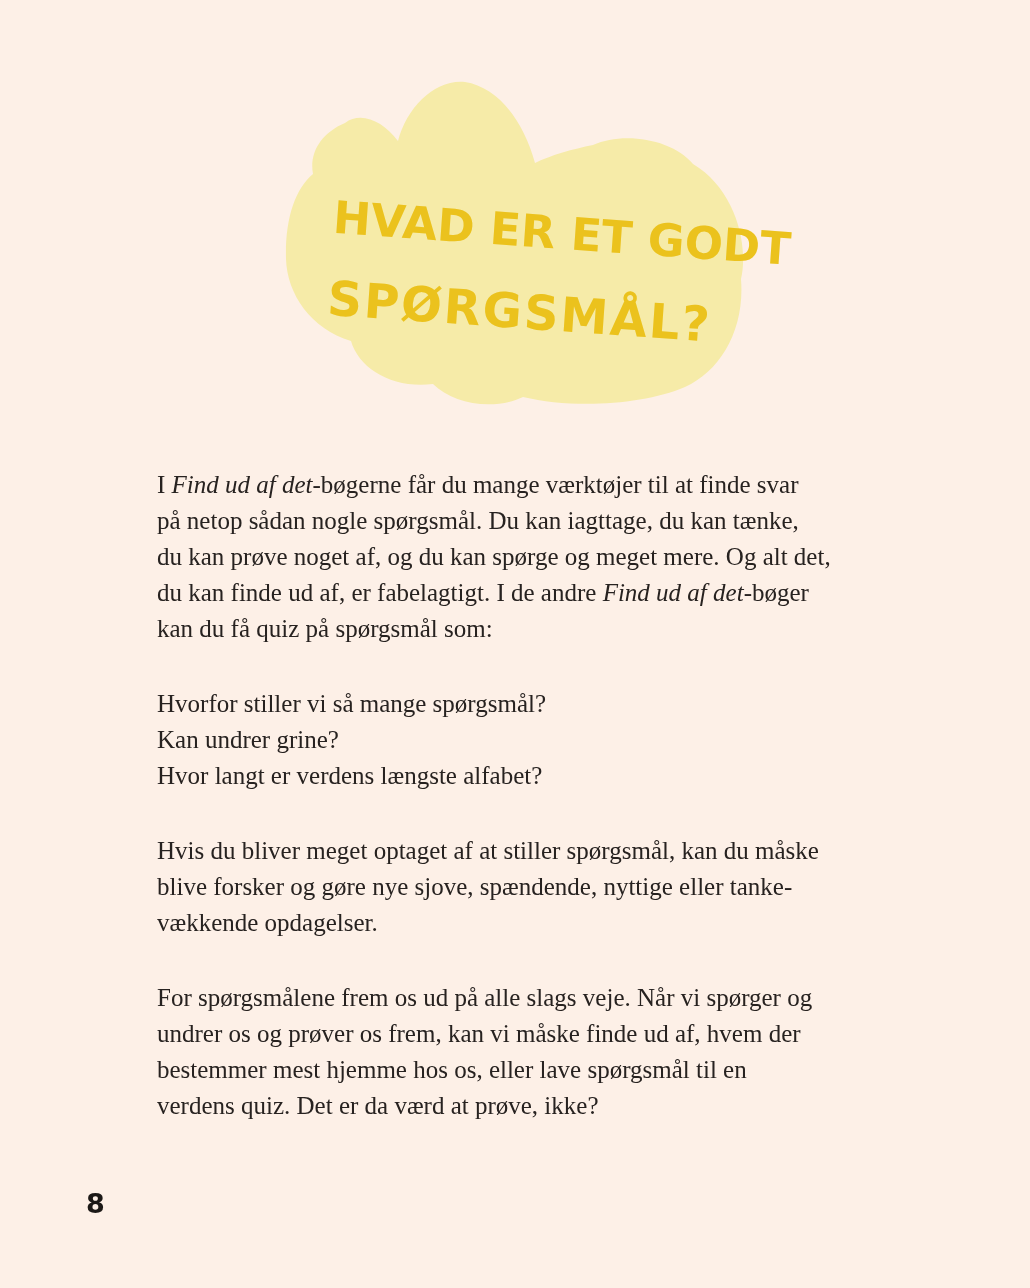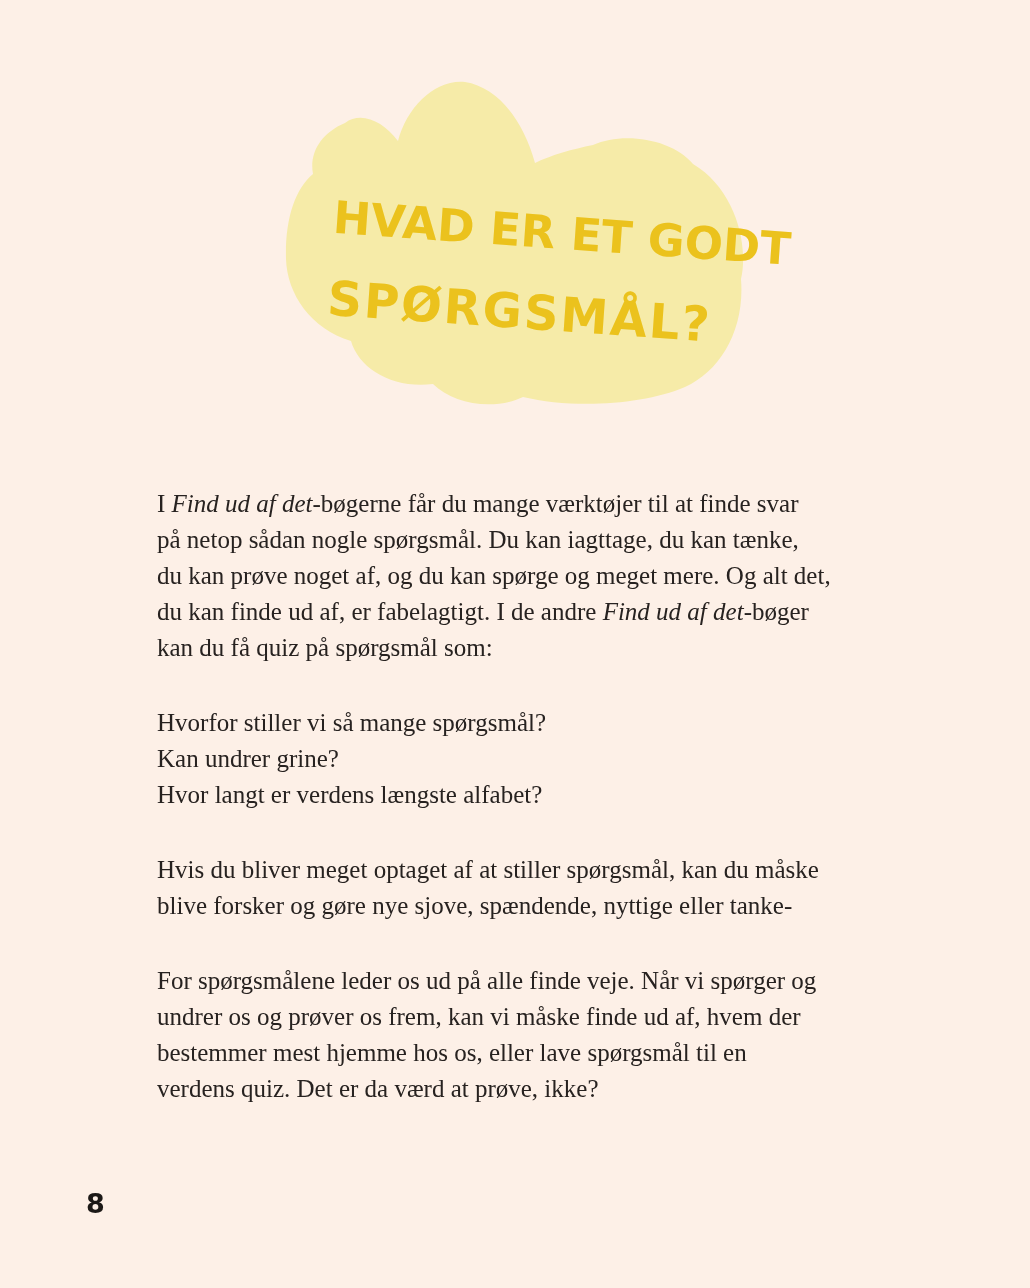--- a/index.html
+++ b/index.html
@@ -46,7 +46,6 @@
     font-size: 25px;
     line-height: 36px;
     color: #272220;
-    margin-top: 19px;
   }
   .para { margin-bottom: 39px; }
   .para:last-child { margin-bottom: 0; }

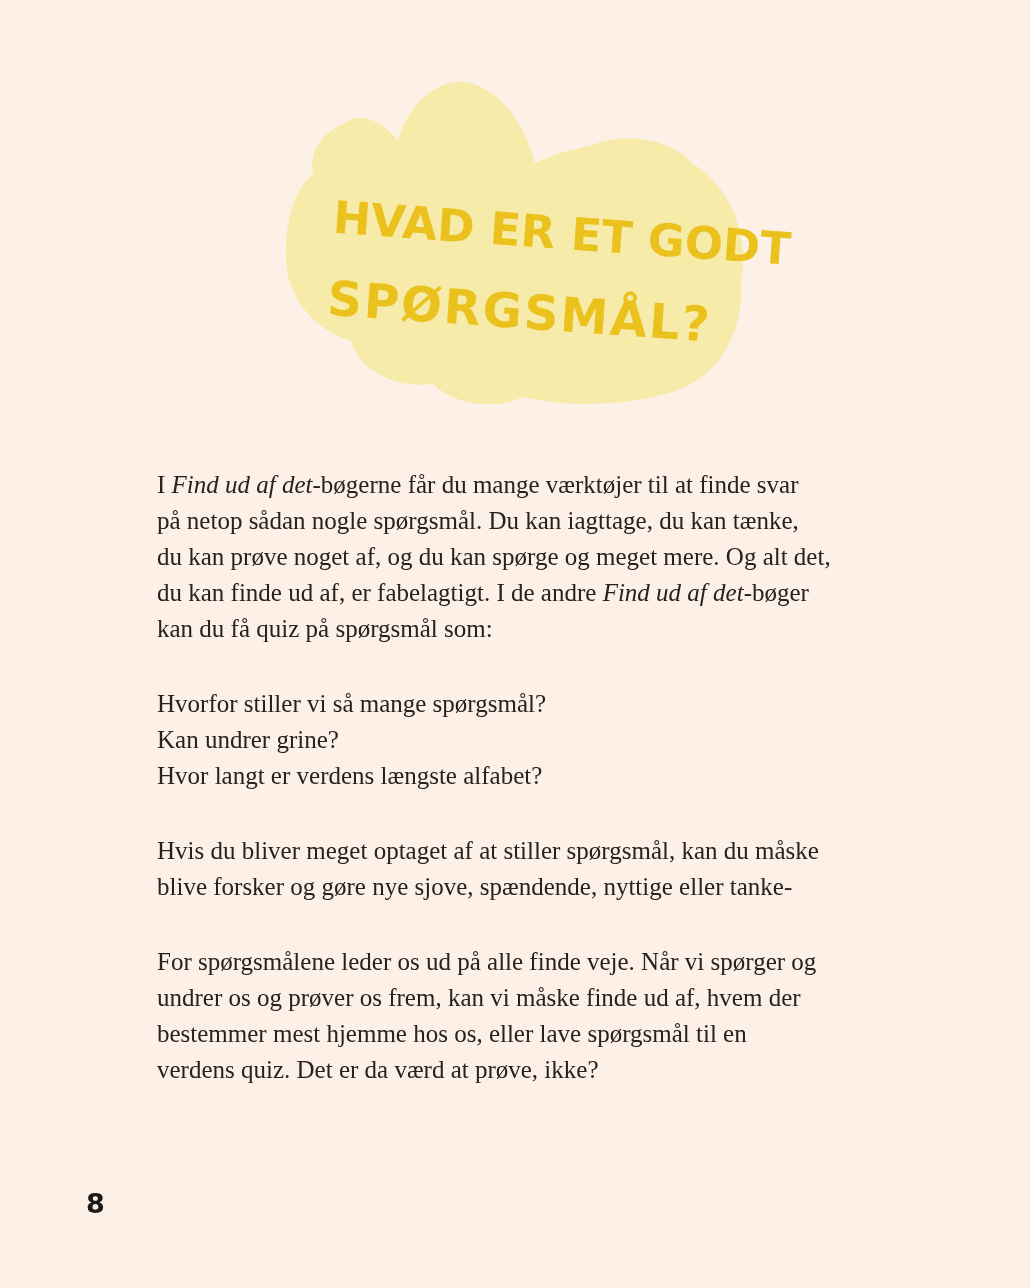--- a/index.html
+++ b/index.html
@@ -111,6 +111,7 @@
     <div class="para">
       <span class="t-line">Hvis du bliver meget optaget af at stiller spørgsmål, kan du måske</span>
       <span class="t-line">blive forsker og gøre nye sjove, spændende, nyttige eller tanke-</span>
+      <span class="t-line">vækkende opdagelser.</span>
     </div>
 
     <div class="para">

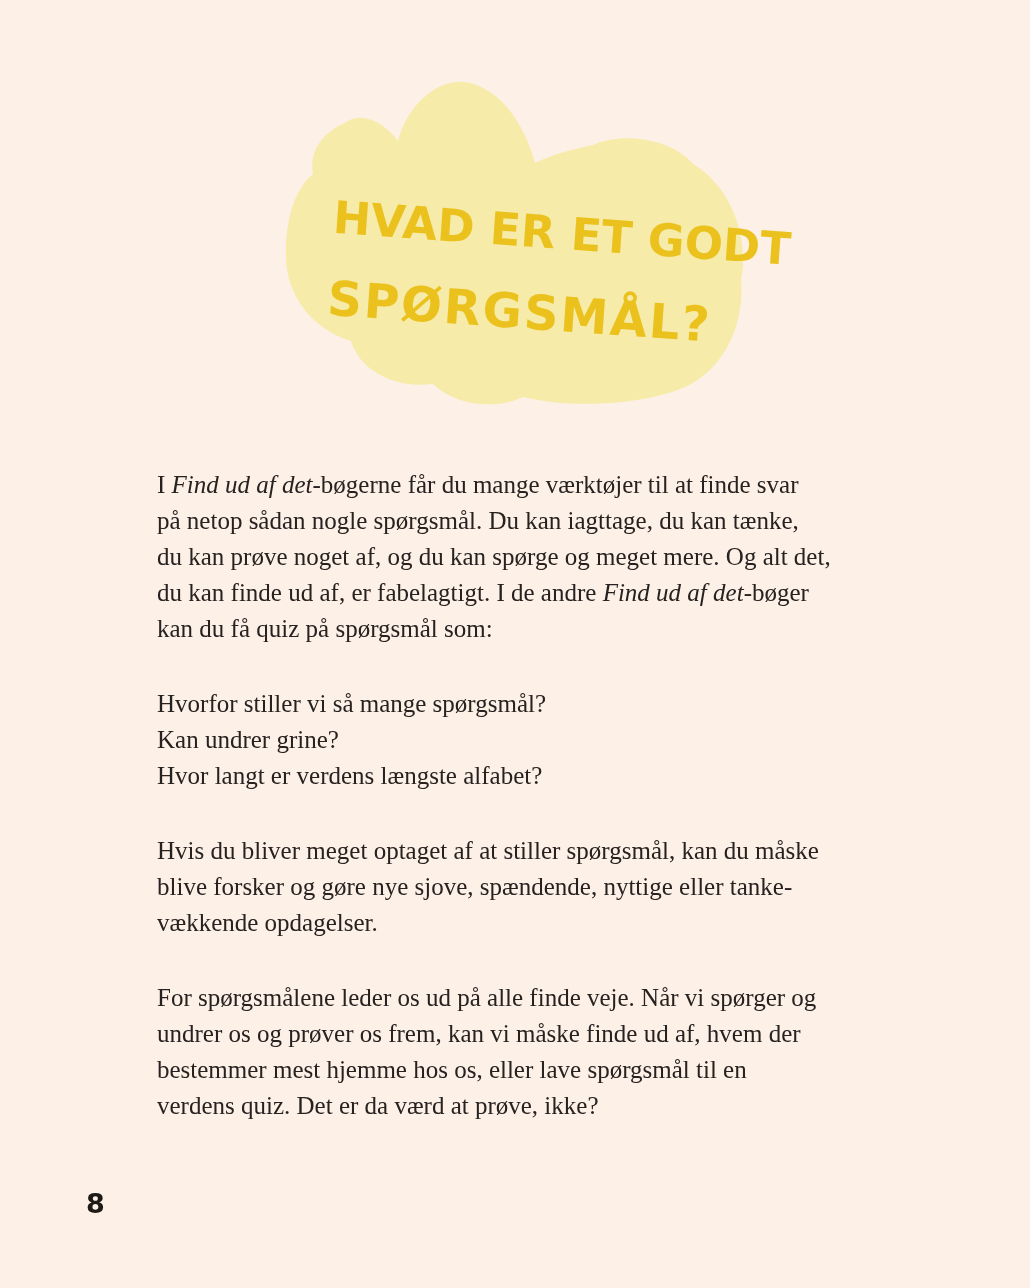--- a/index.html
+++ b/index.html
@@ -115,7 +115,7 @@
     </div>
 
     <div class="para">
-      <span class="t-line">For spørgsmålene leder os ud på alle finde veje. Når vi spørger og</span>
+      <span class="t-line">For spørgsmålene frem os ud på alle slags veje. Når vi spørger og</span>
       <span class="t-line">undrer os og prøver os frem, kan vi måske finde ud af, hvem der</span>
       <span class="t-line">bestemmer mest hjemme hos os, eller lave spørgsmål til en</span>
       <span class="t-line">verdens quiz. Det er da værd at prøve, ikke?</span>

